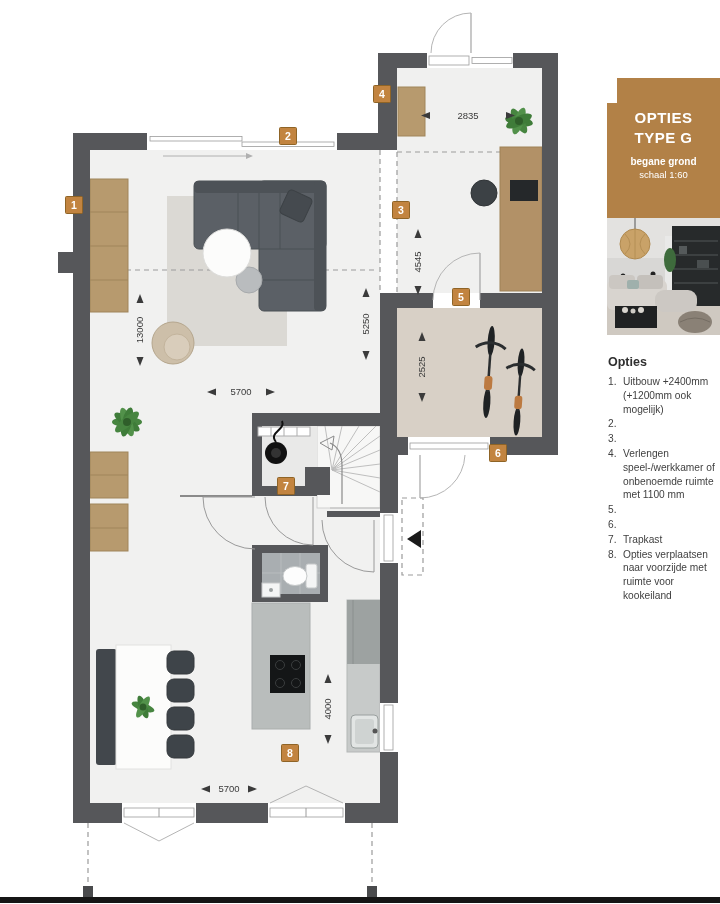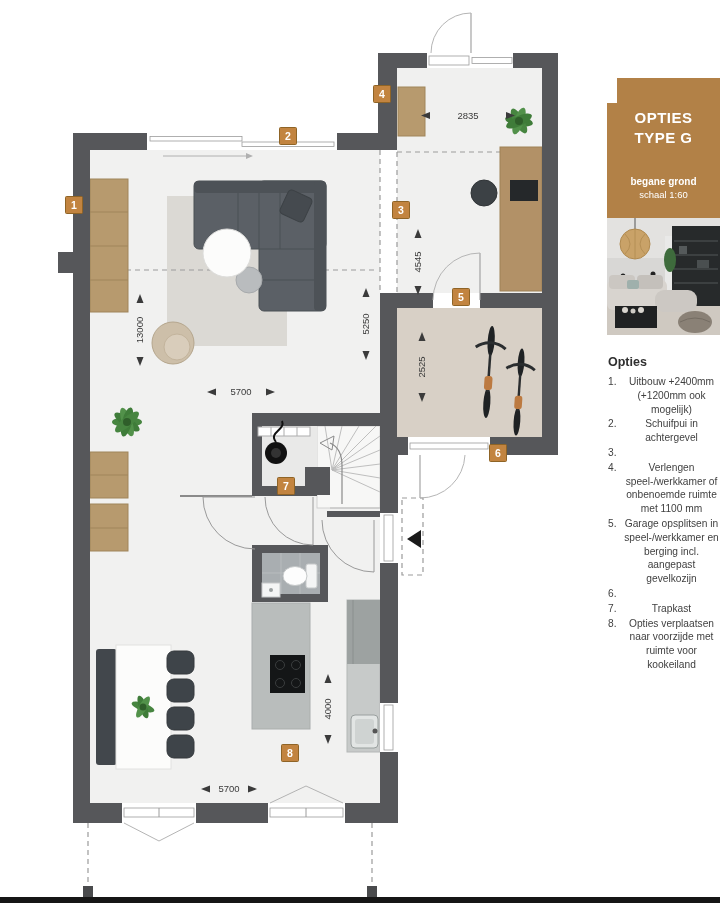--- a/index.html
+++ b/index.html
@@ -14,7 +14,7 @@
     clip-path:polygon(10px 0,113px 0,113px 140px,0 140px,0 25px,10px 25px);
     color:#fff;text-align:center;}
   .box-title{margin-top:30px;font-weight:bold;font-size:15px;line-height:1.3;letter-spacing:.5px;}
-  .box-sub{margin-top:28px;font-size:9.5px;line-height:1.35;}
+  .box-sub{margin-top:8px;font-size:9.5px;line-height:1.35;}
   .box-sub .l1{font-weight:bold;font-size:10px;}
   .photo{position:absolute;top:218px;left:0;width:113px;height:117px;overflow:hidden;}
   .opties-list{position:absolute;top:355px;left:1px;width:112px;color:#3f3f3f;}

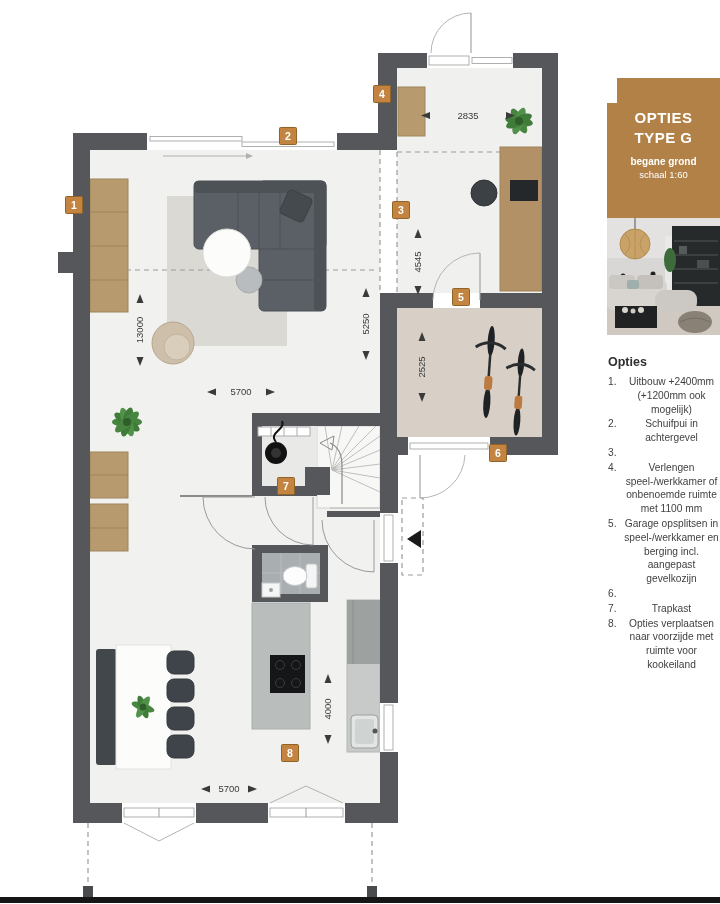--- a/index.html
+++ b/index.html
@@ -21,7 +21,7 @@
   .opties-heading{font-weight:bold;font-size:12.5px;color:#2f2f2f;margin-bottom:6px;}
   .opt-item{display:flex;font-size:10.2px;line-height:13.8px;margin-bottom:1px;}
   .opt-num{flex:0 0 15px;width:15px;}
-  .opt-text{flex:1;text-align:center;}
+  .opt-text{flex:1;}
 </style>
 </head>
 <body>

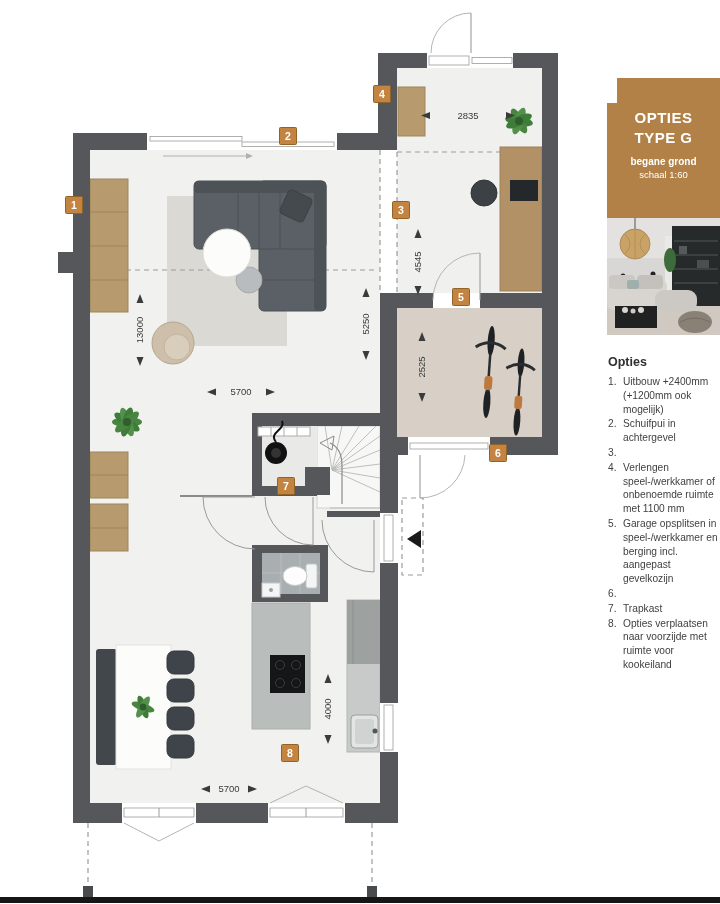--- a/index.html
+++ b/index.html
@@ -430,7 +430,6 @@
     </div>
     <div class="opt-item">
       <span class="opt-num">2.</span>
-      <span class="opt-text">Schuifpui in achtergevel</span>
     </div>
     <div class="opt-item">
       <span class="opt-num">3.</span>

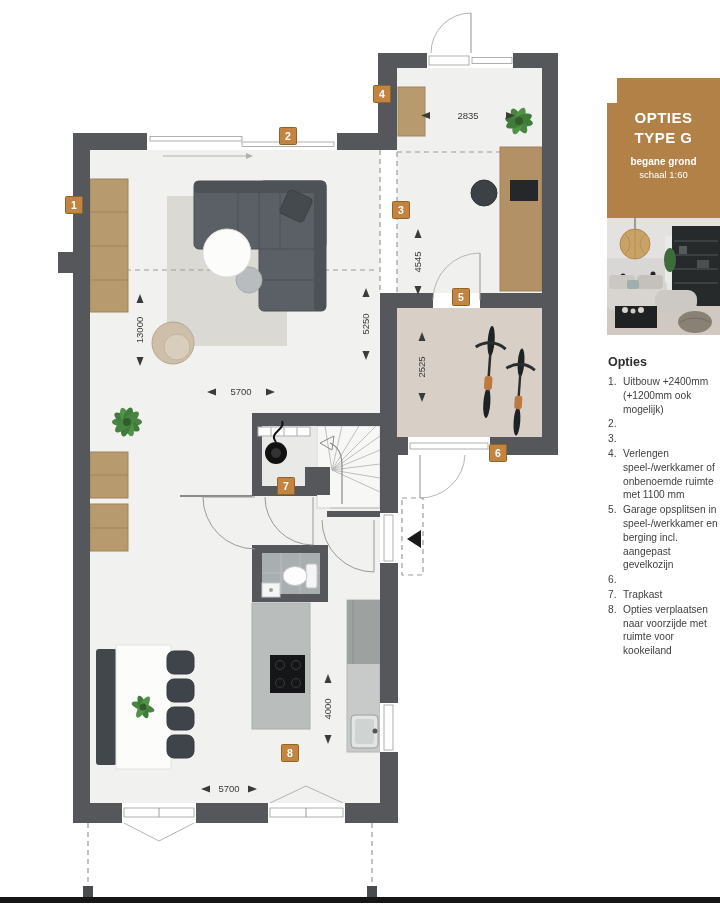--- a/index.html
+++ b/index.html
@@ -440,7 +440,6 @@
     </div>
     <div class="opt-item">
       <span class="opt-num">5.</span>
-      <span class="opt-text">Garage opsplitsen in speel-/werkkamer en berging incl. aangepast gevelkozijn</span>
     </div>
     <div class="opt-item">
       <span class="opt-num">6.</span>

